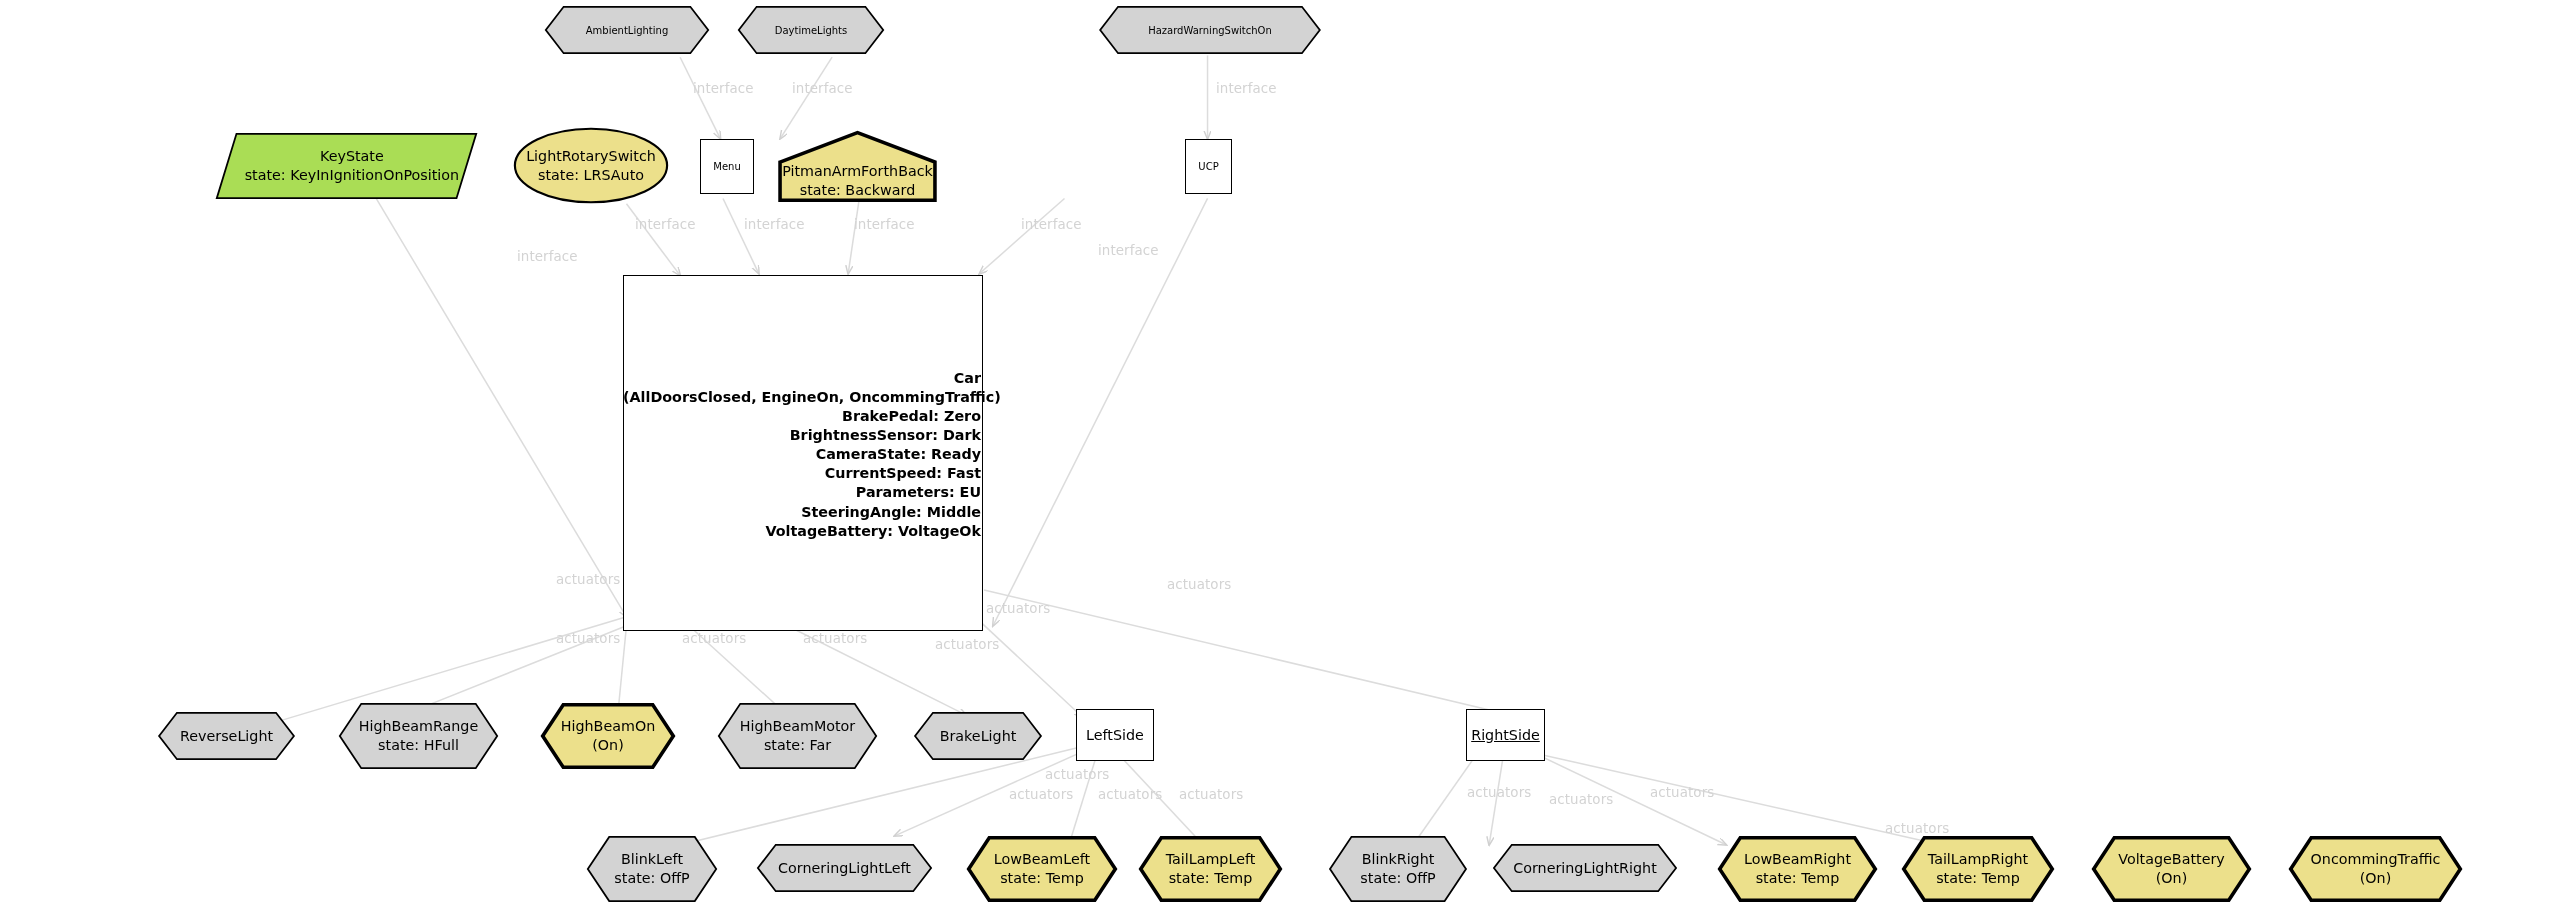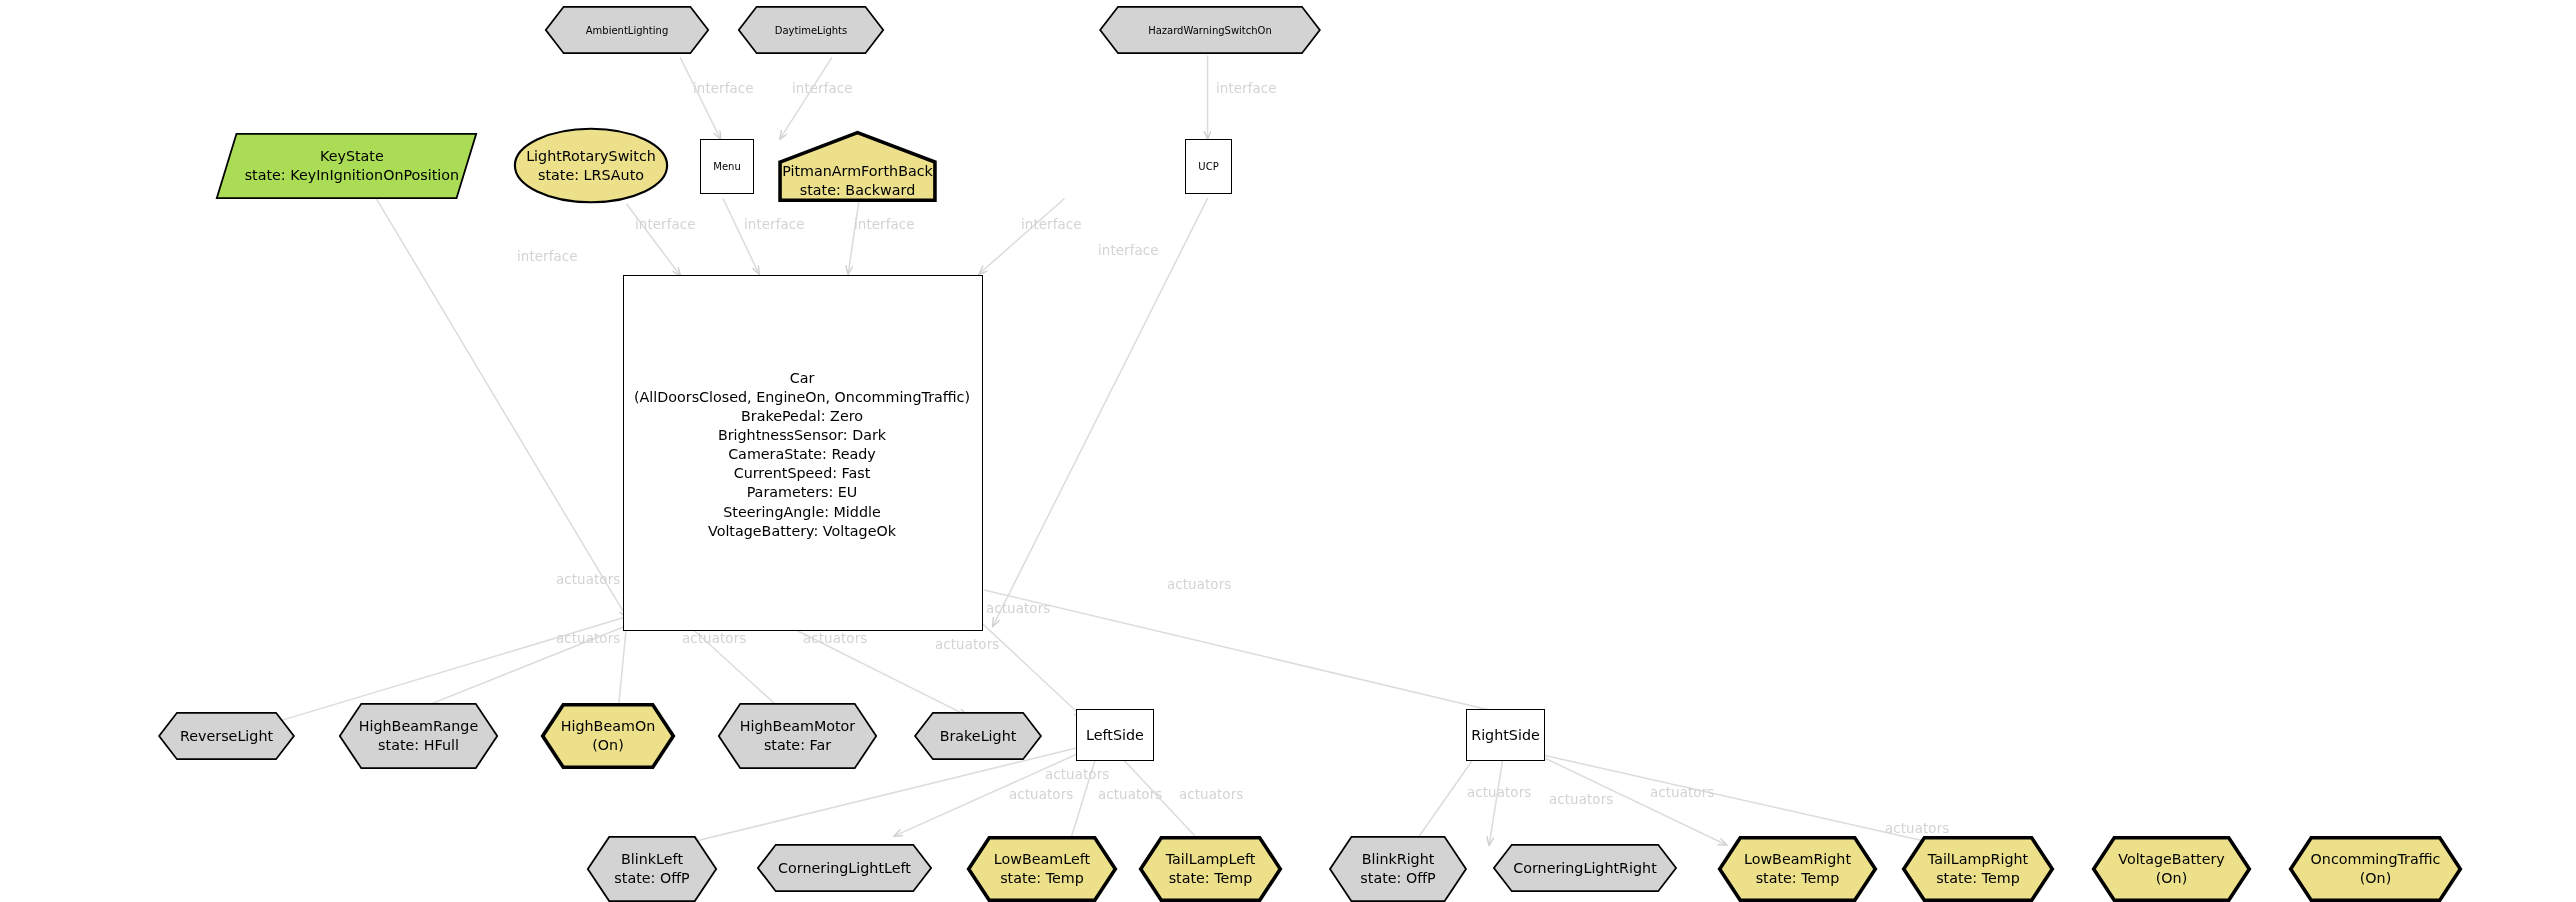--- a/index.html
+++ b/index.html
@@ -25,8 +25,8 @@
 
   
   #car-box{position:absolute;border:1.2px solid #000;background:#fff;}
-  #car-label{position:absolute;left:0;width:100%;text-align:center;color:#000;
-             line-height:1.335;white-space:pre;}
+  #car-label{position:absolute;left:0;width:100%;text-align:right;color:#000;
+             line-height:1.335;white-space:pre;font-weight:bold;}
 
   .edge-label{position:absolute;color:#d3d3d3;font-size:13.4px;white-space:nowrap;
               letter-spacing:0.1px;}

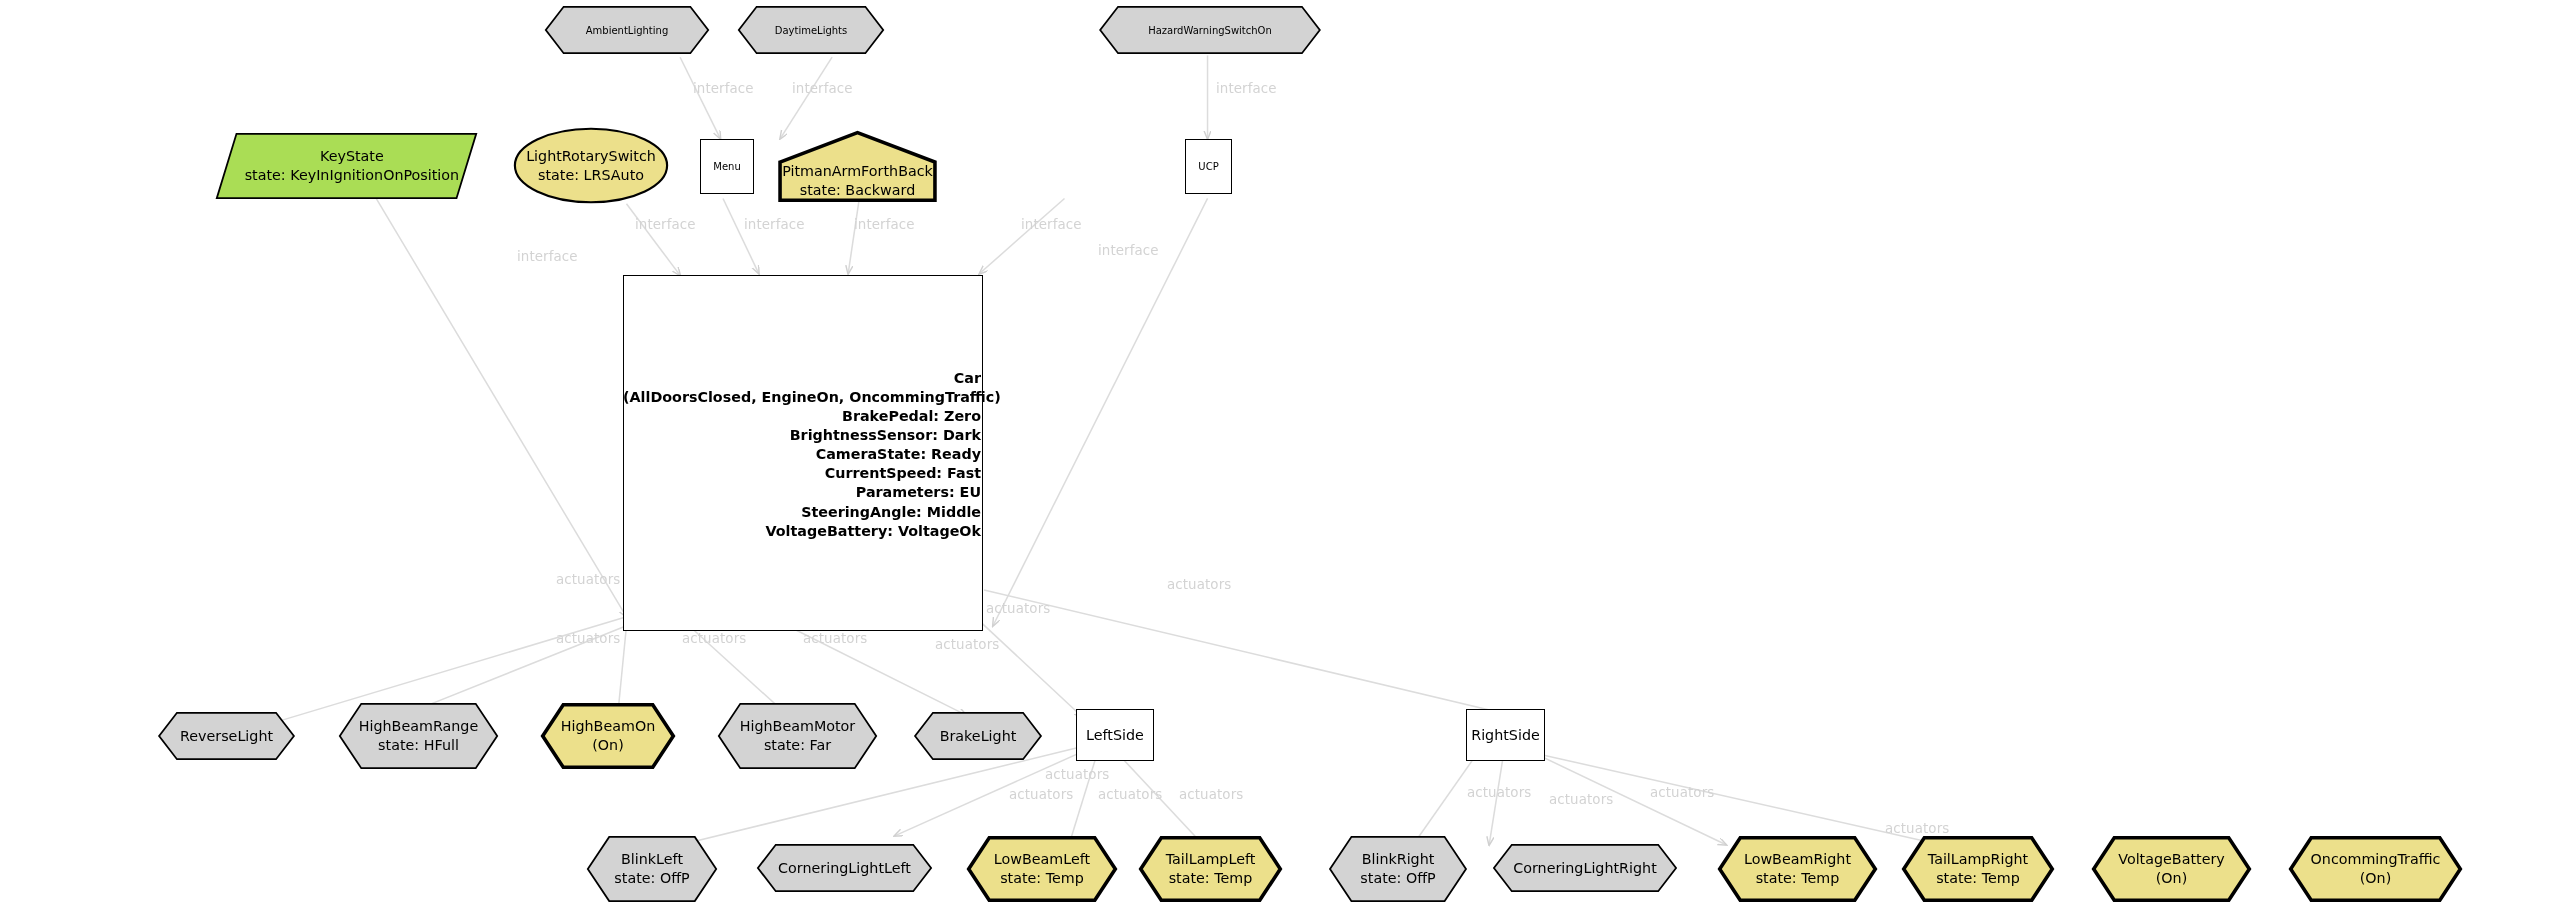--- a/index.html
+++ b/index.html
@@ -234,7 +234,7 @@
     <span class="ln">LeftSide</span>
   </div>
 
-  <div class="node rect fs16" style="left:1466px;top:709px;width:79px;height:52px;">
+  <div class="node rect fs16" style="left:1466px;top:709px;width:79px;height:52px;text-decoration:underline;">
     <span class="ln">RightSide</span>
   </div>
 

